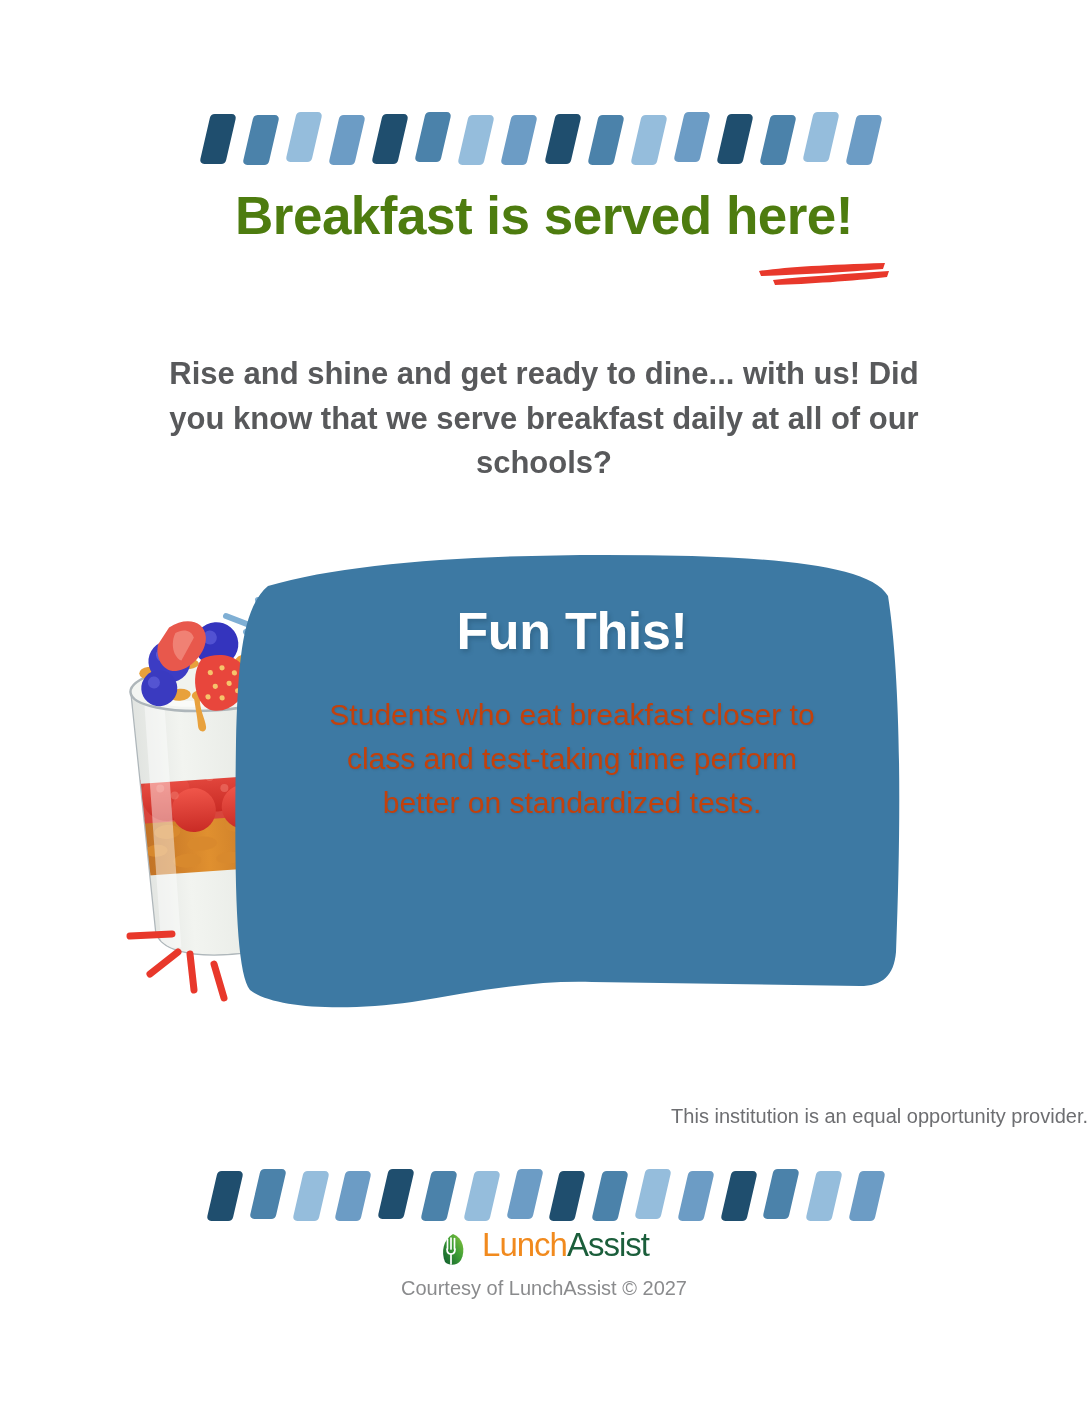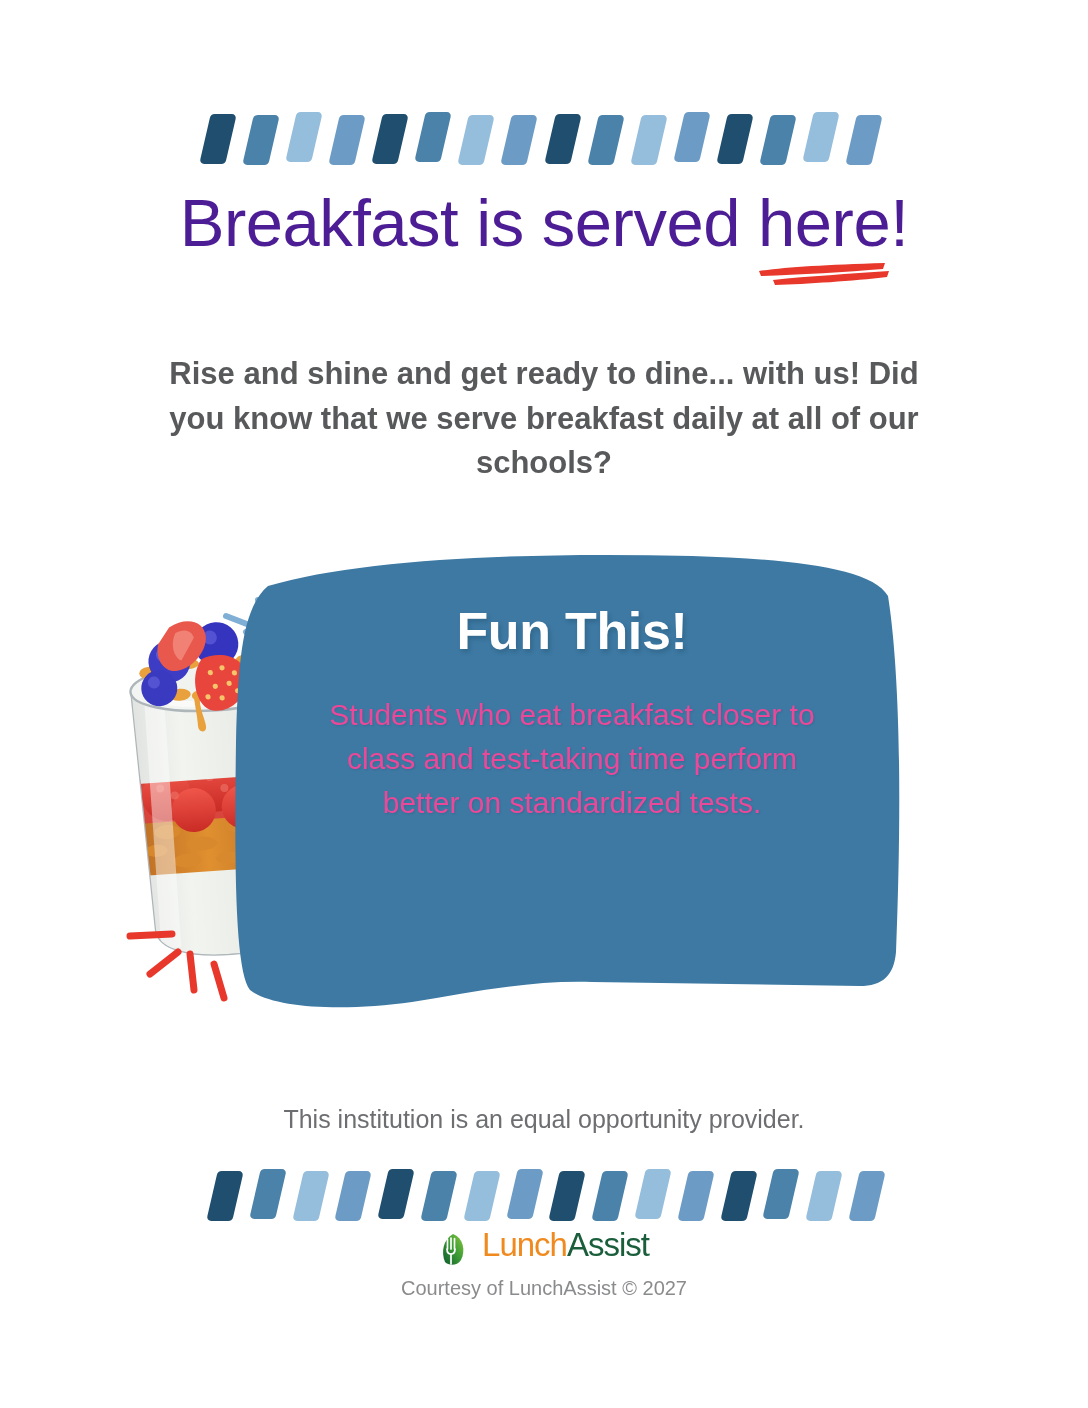--- a/index.html
+++ b/index.html
@@ -69,10 +69,10 @@
   .main-title {
     margin: 0;
     font-family: "Liberation Sans", sans-serif;
-    font-size: 67px;
-    font-weight: 400;
+    font-size: 53px;
+    font-weight: 700;
     letter-spacing: -0.5px;
-    color: #4c1d95;
+    color: #4d7c0f;
     line-height: 1.05;
   }
   .title-accent {

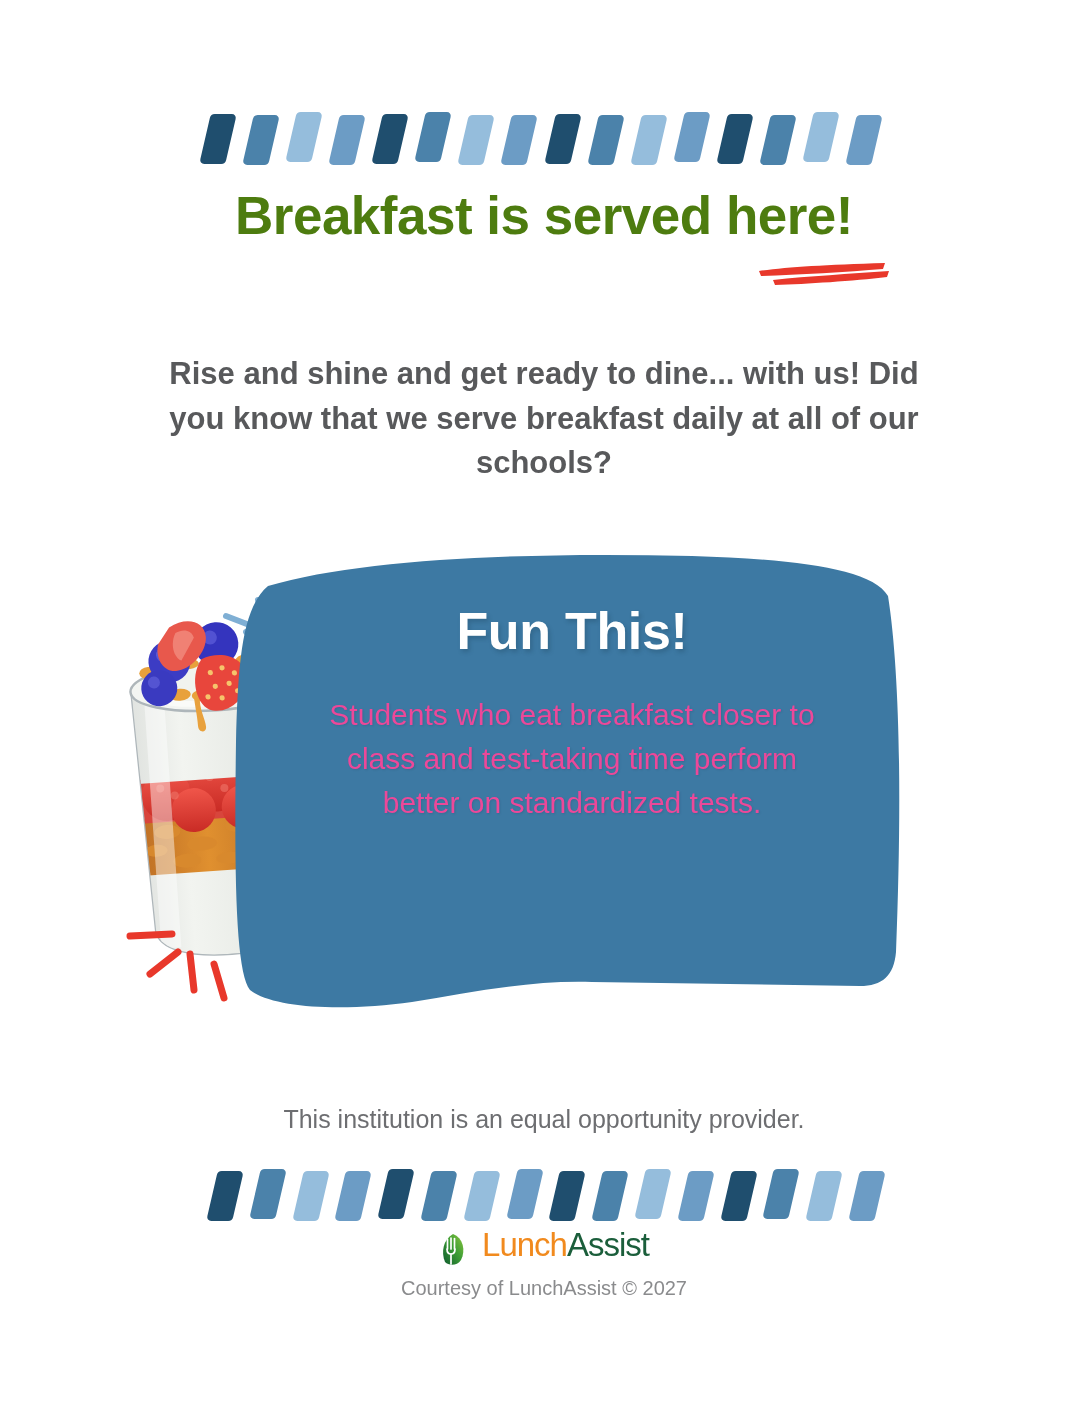--- a/index.html
+++ b/index.html
@@ -132,7 +132,7 @@
     margin: 0;
     font-size: 30px;
     line-height: 1.48;
-    color: #ec4899;
+    color: #c2410c;
     font-weight: 400;
     text-shadow: 1px 1px 2px rgba(27,62,87,0.18);
   }

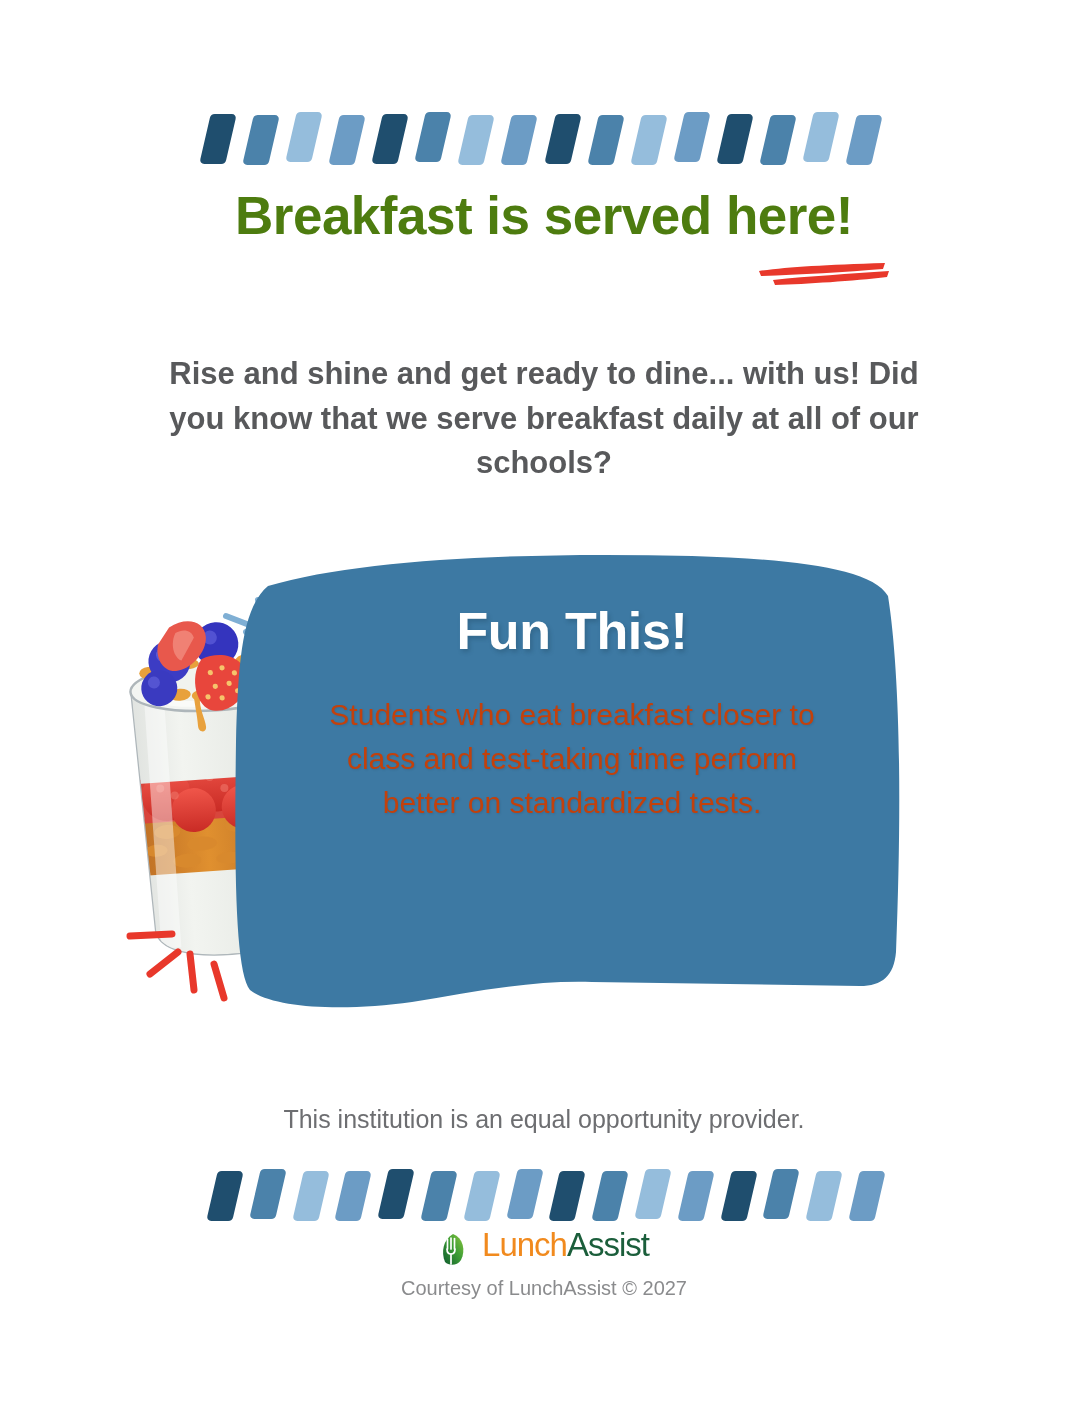--- a/index.html
+++ b/index.html
@@ -158,9 +158,9 @@
     left: 0;
     right: 0;
     top: 1105px;
-    text-align: center;
-    margin: 0;
-    font-size: 25px;
+    text-align: right;
+    margin: 0;
+    font-size: 20px;
     color: #6D6E71;
   }
   .logo-wrap {

